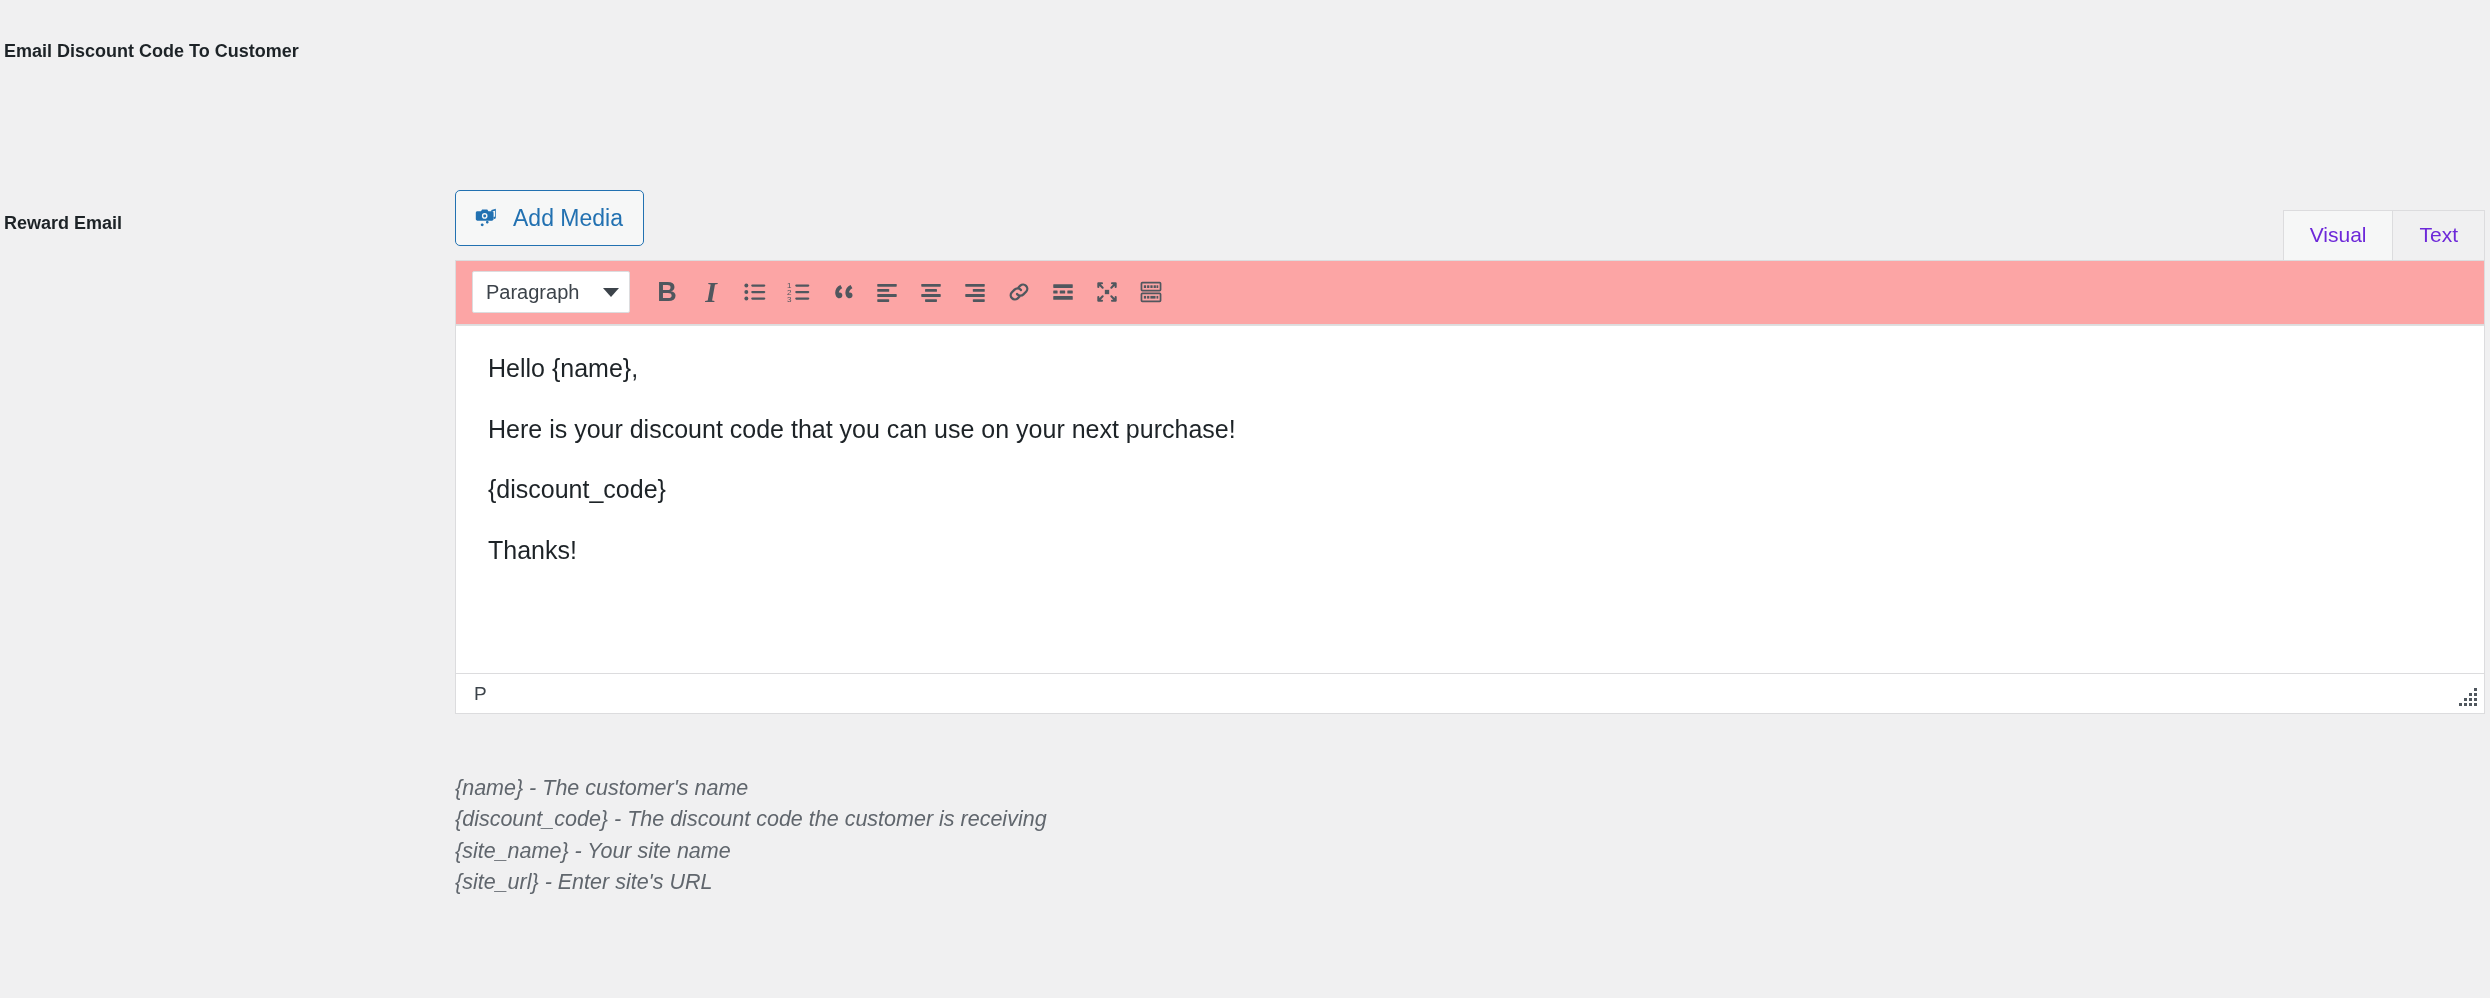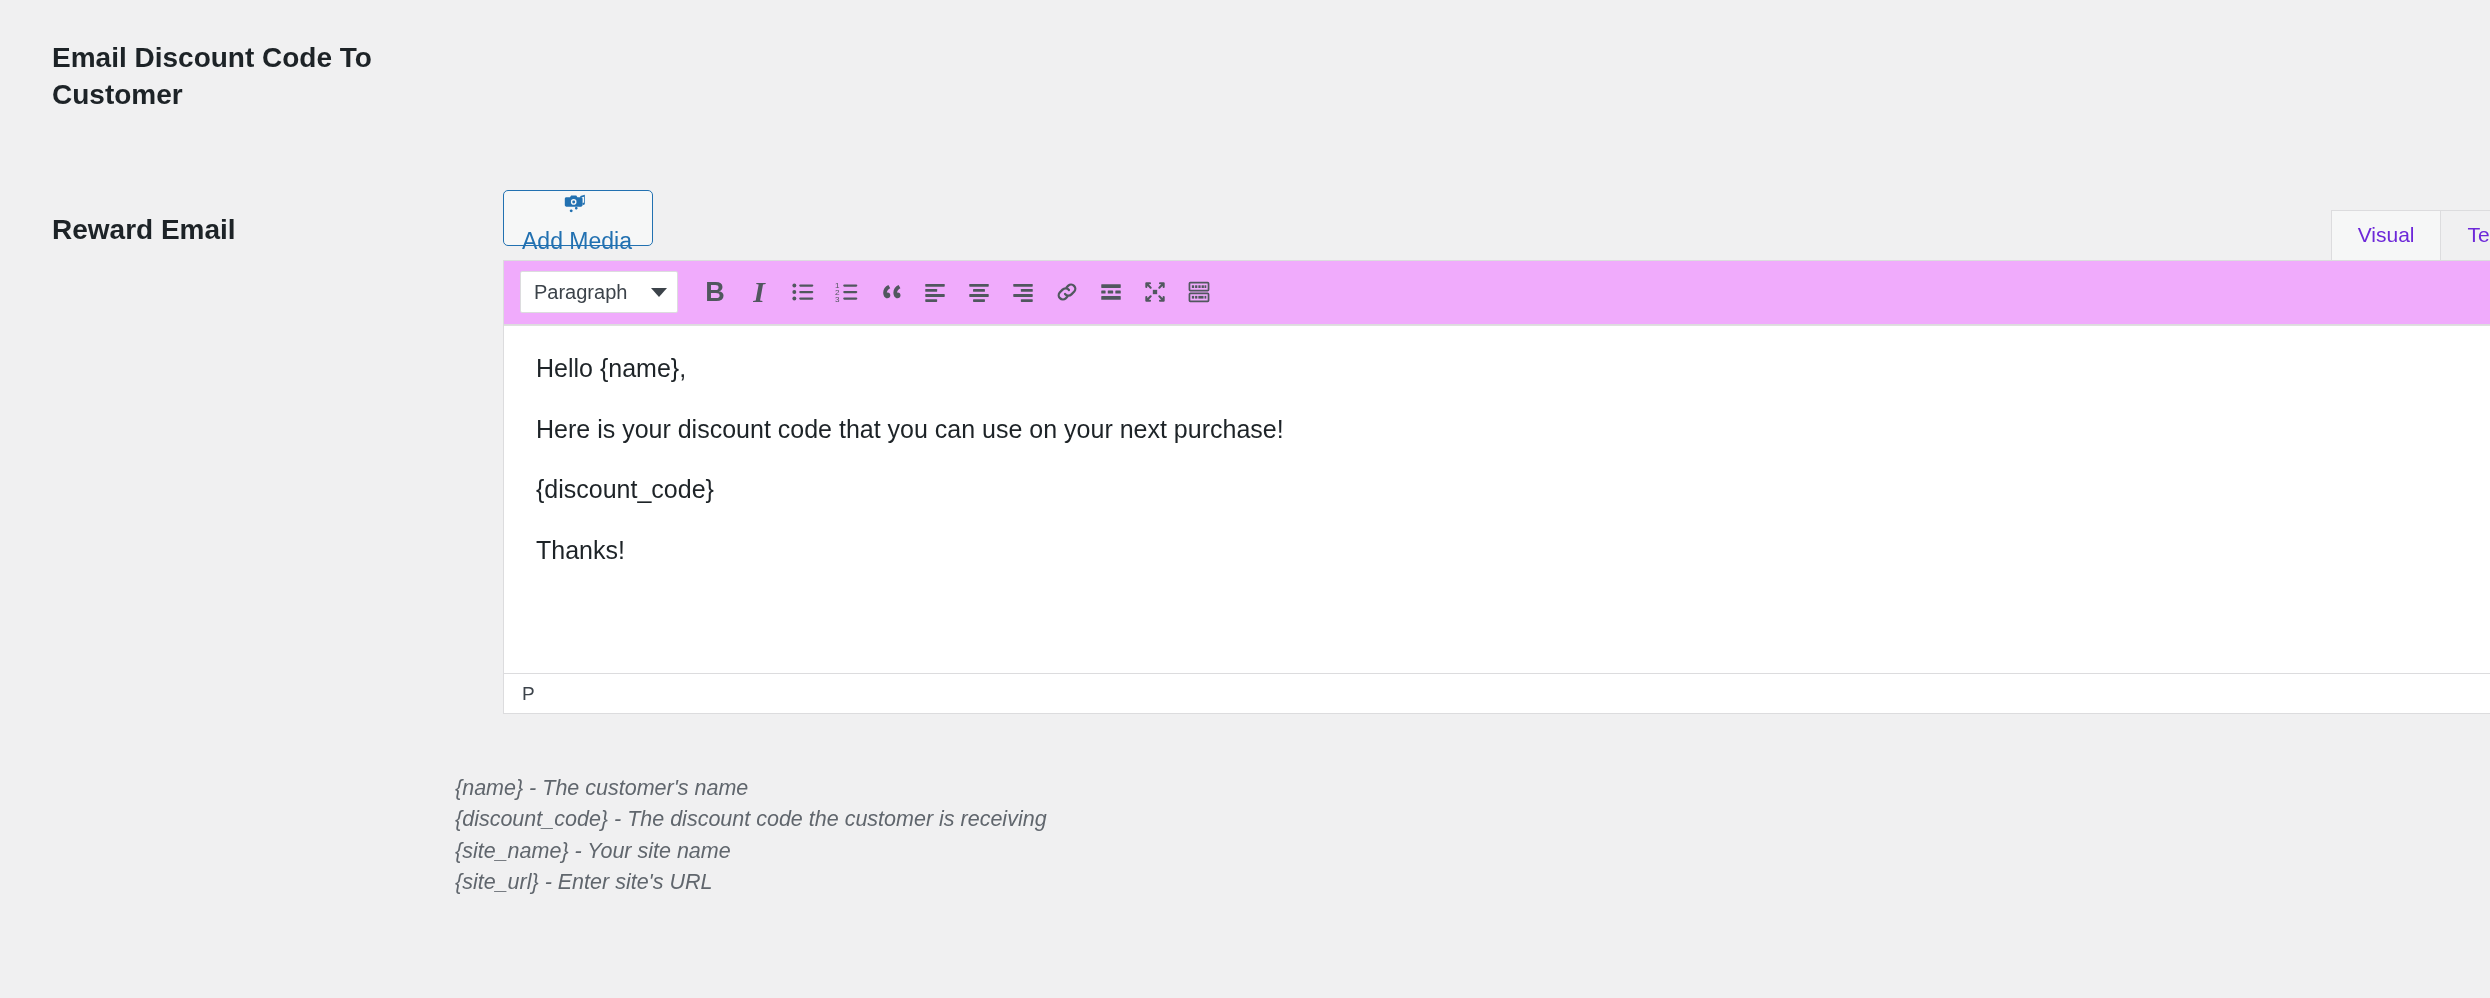--- a/index.html
+++ b/index.html
@@ -23,11 +23,10 @@
     width: 455px;
     flex: 0 0 455px;
     padding-left: 4px;
-    font-size: 28px;
+    font-size: 18px;
     font-weight: bold;
     color: #1d2327;
     line-height: 1.32;
-    margin-left: 48px;
   }
   .row-field { flex: 1 1 auto; padding-right: 10px; }
 

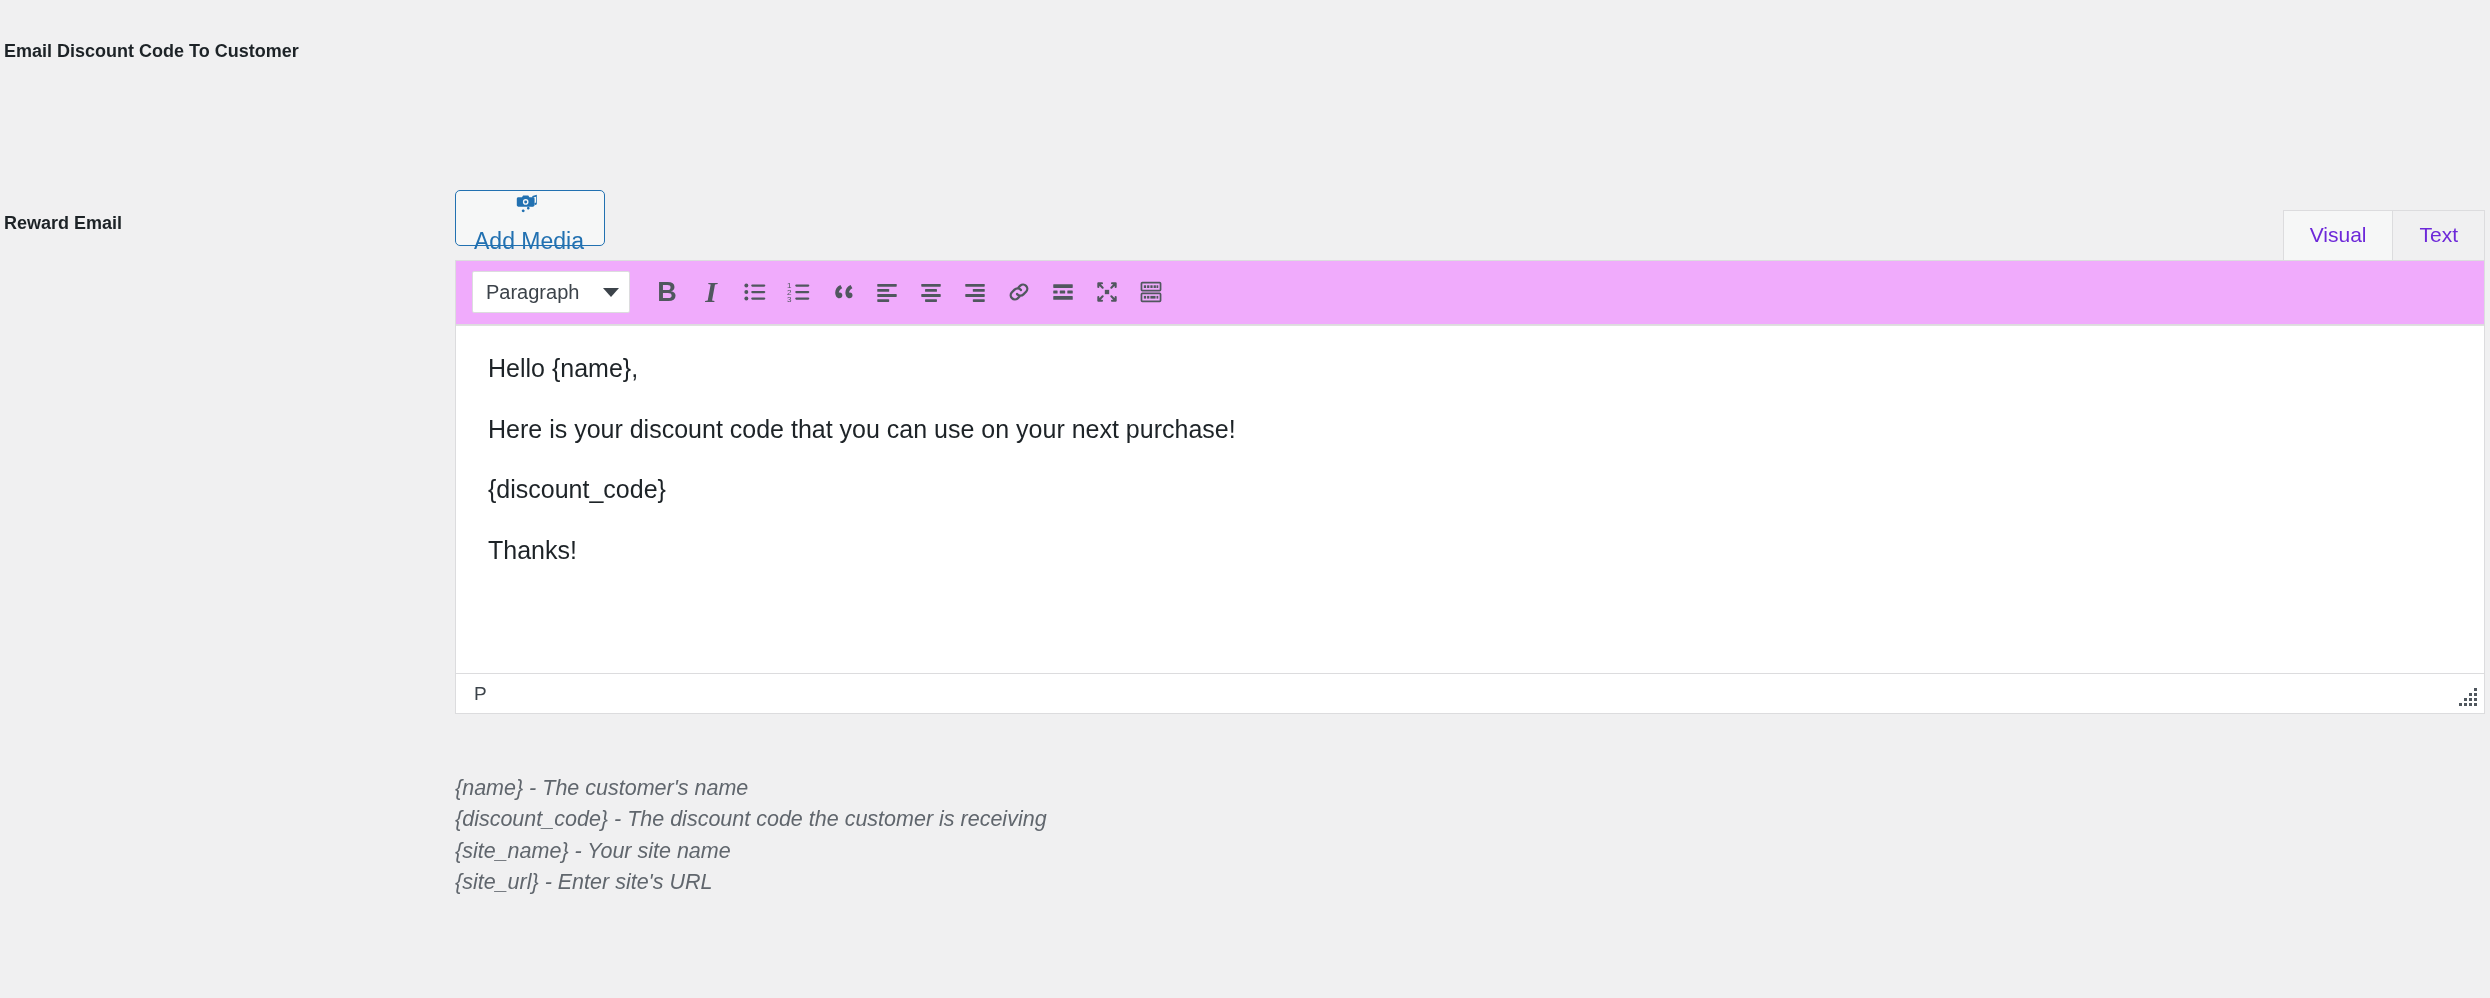--- a/index.html
+++ b/index.html
@@ -85,7 +85,6 @@
     line-height: 1;
     cursor: pointer;
     white-space: nowrap;
-    flex-direction: column;
   }
   .btn-addmedia svg { display: block; }
 

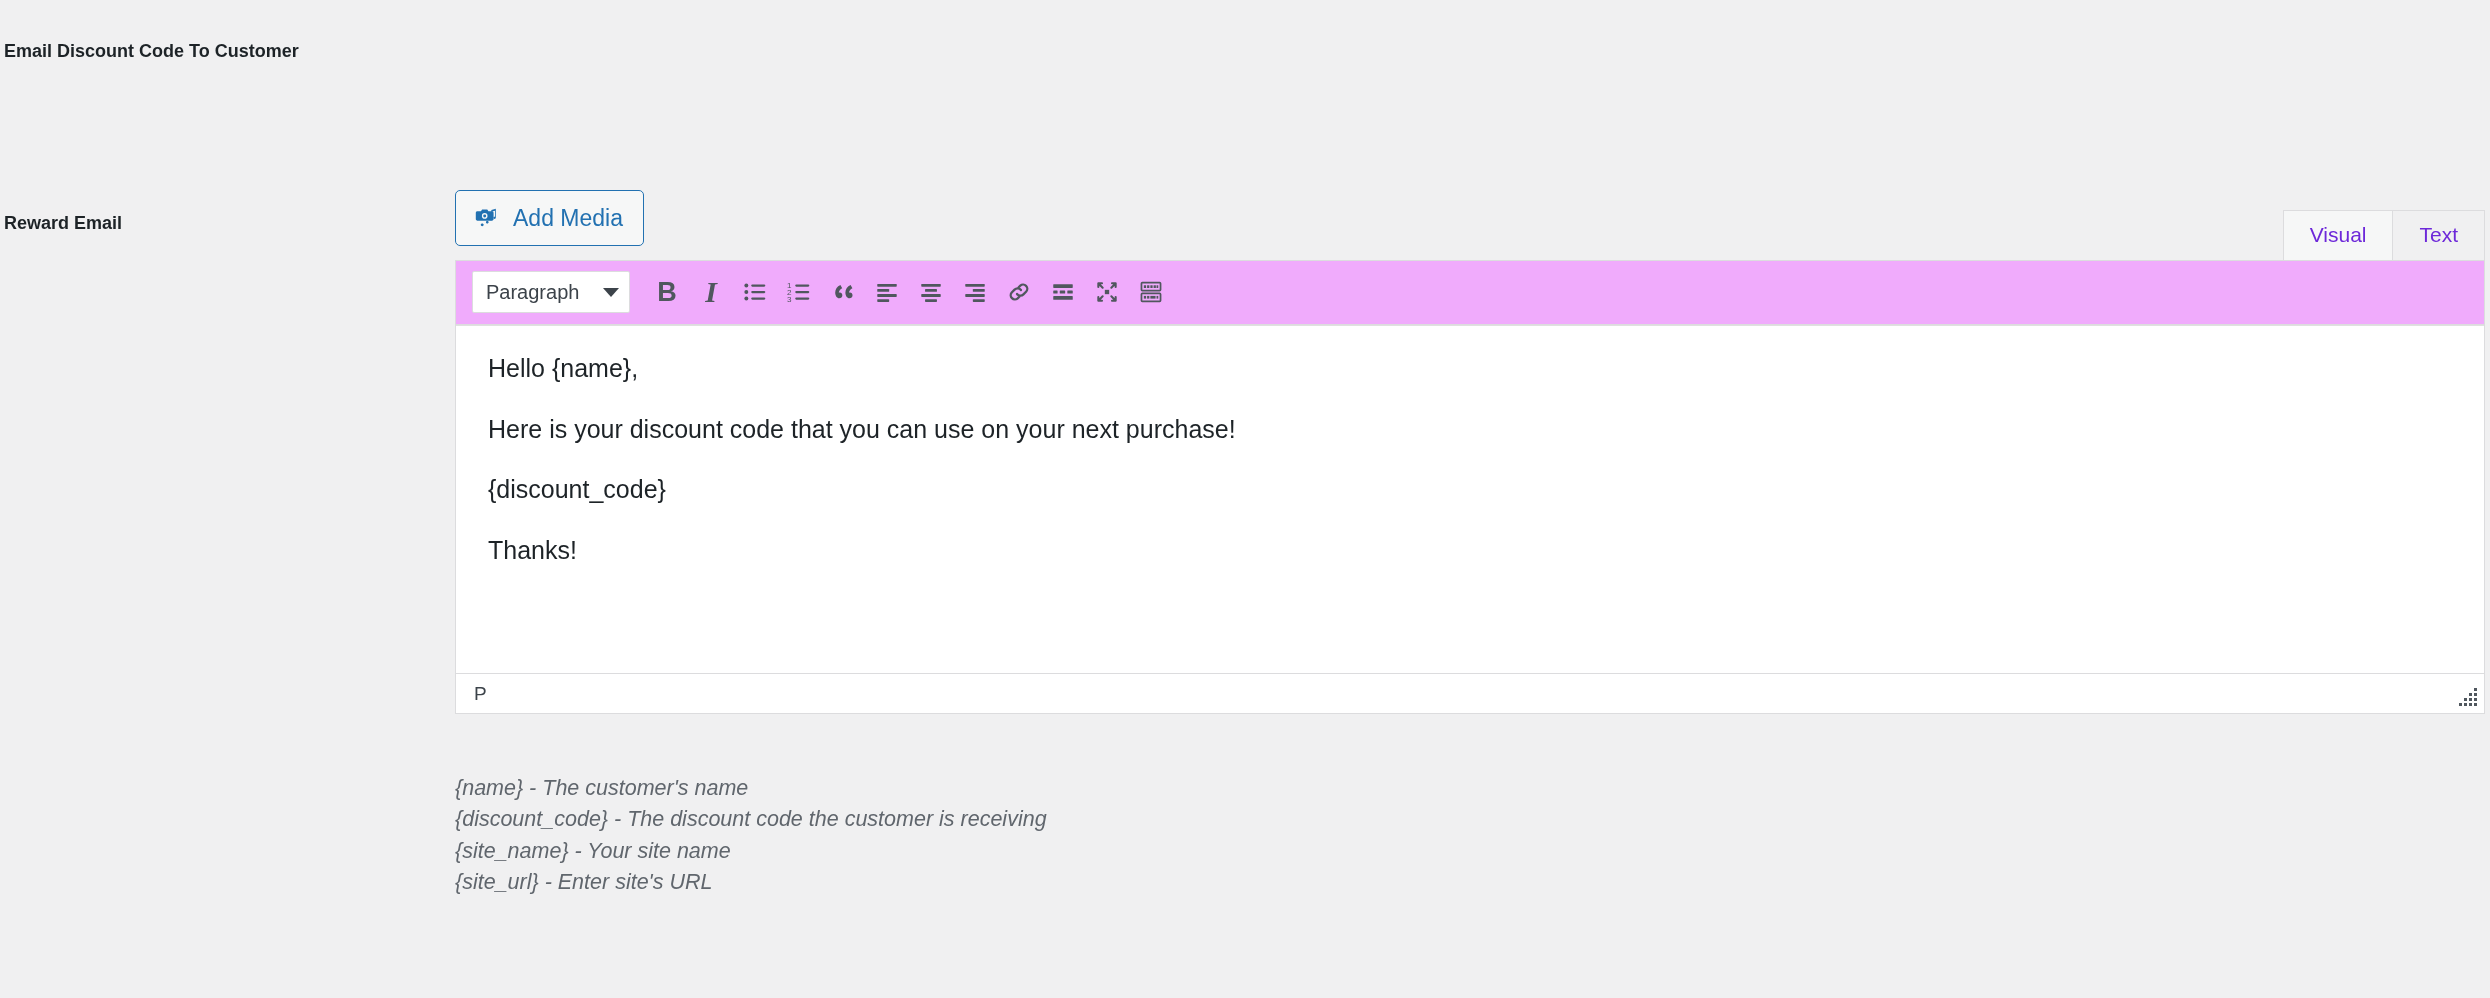--- a/index.html
+++ b/index.html
@@ -123,7 +123,7 @@
     align-items: center;
     gap: 0px;
     padding: 10px 12px 11px 16px;
-    background: #f0abfc;
+    background: #fca5a5;
     border-bottom: 1px solid #dcdcde;
   }
   .fmt-select {

